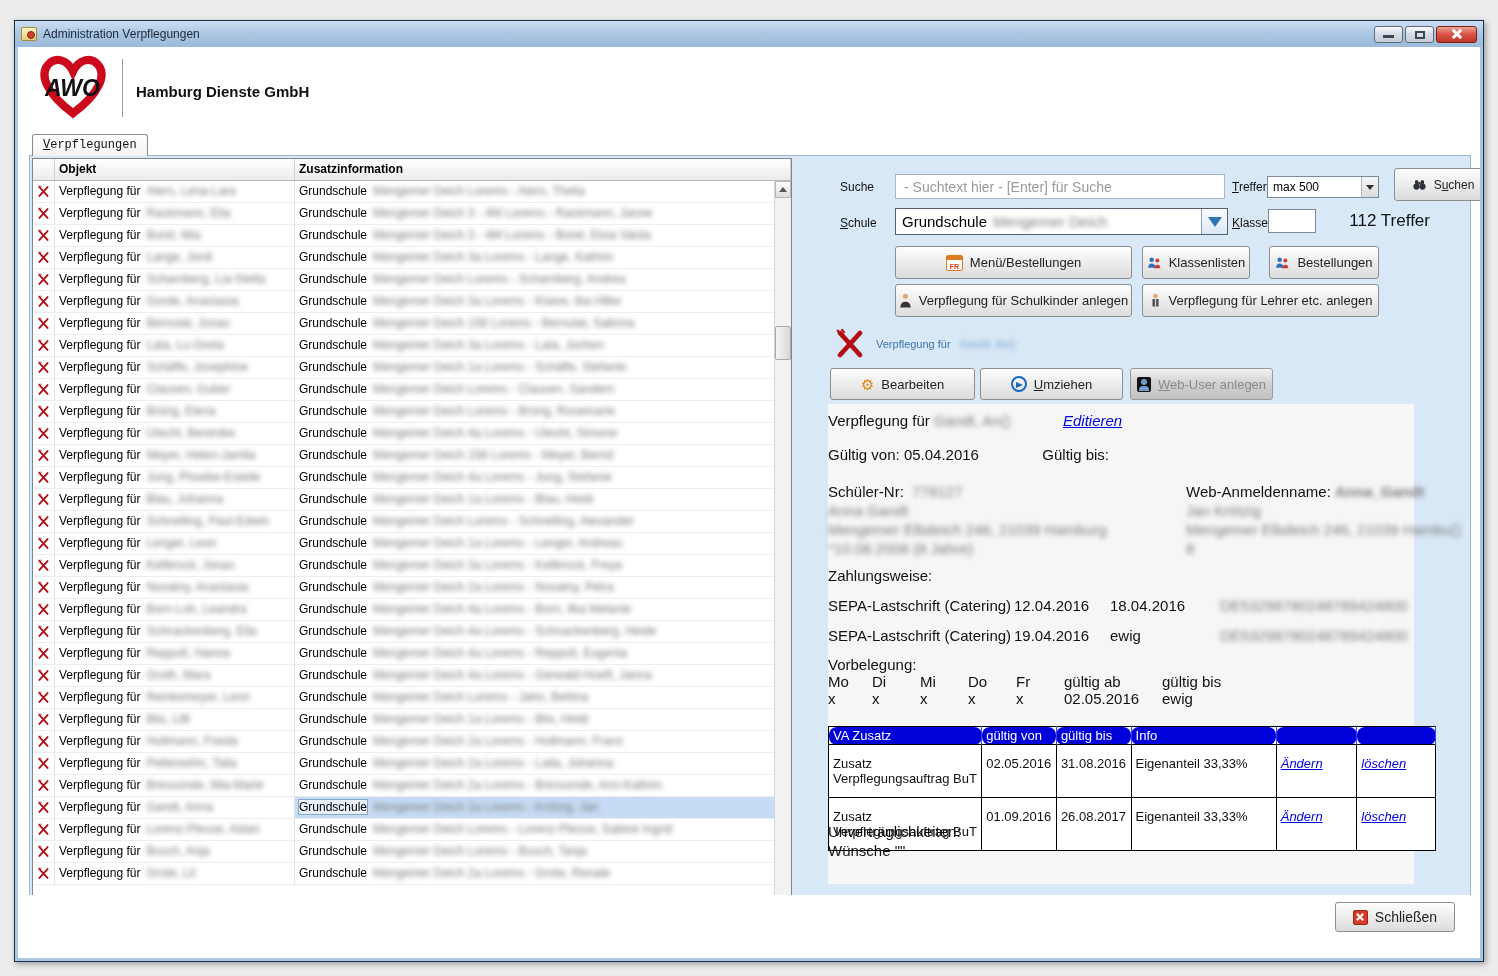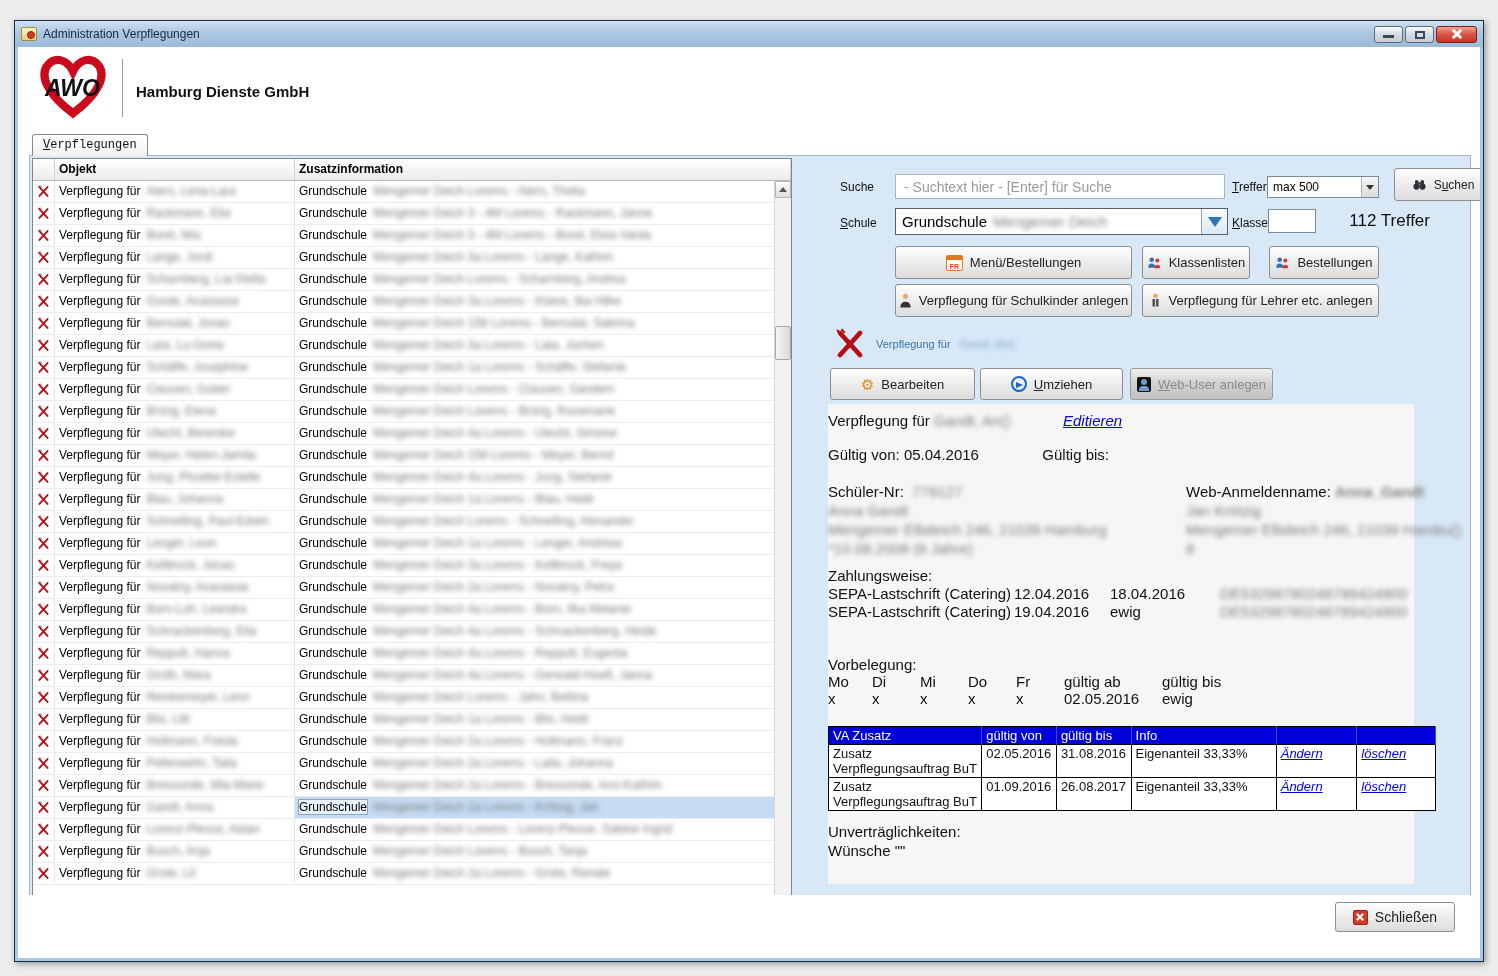--- a/index.html
+++ b/index.html
@@ -123,7 +123,7 @@
   .col-right { position:absolute; left:358px; top:78px; width:320px; line-height:19px; }
   .zahlung { position:absolute; left:0; top:163px; line-height:18px; }
   .z-row span { display:inline-block; }
-  .z-art { width:186px; } .z-von { width:96px; } .z-bis { width:110px; }
+  .z-art { width:186px;margin-top:12px; } .z-von { width:96px; } .z-bis { width:110px; }
   .vorb { position:absolute; left:0; top:252px; line-height:17px; }
   .vb-cell { display:inline-block; }
   .vb-cell.d { width:48px; } .vb-cell.d0 { width:44px; } .vb-cell.ga { width:98px; } .vb-cell.gb { width:90px; }

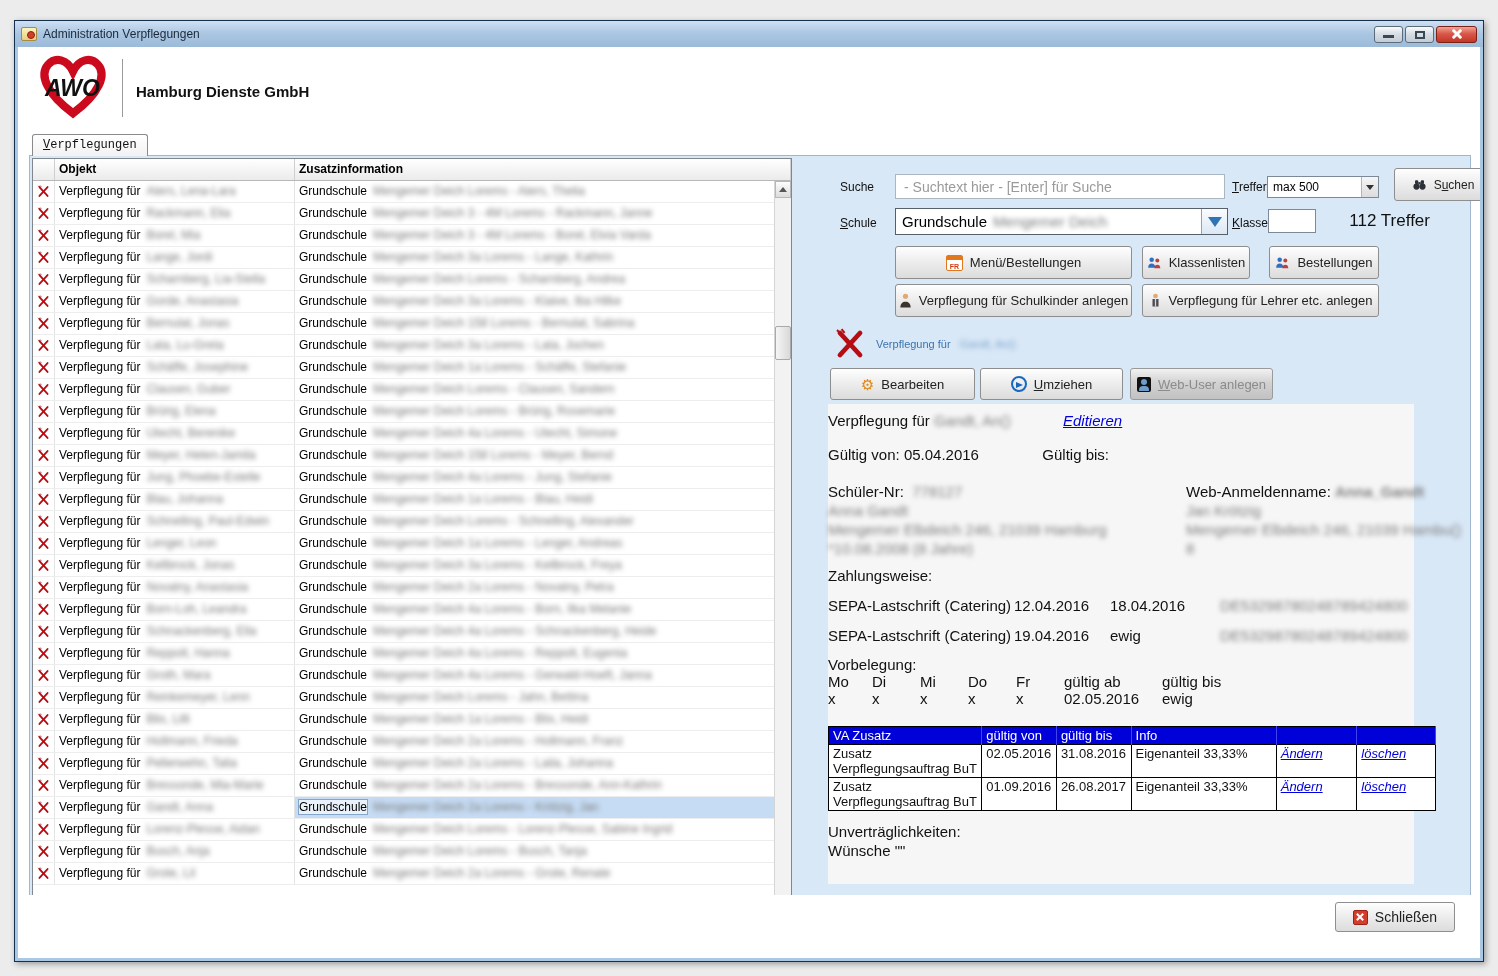--- a/index.html
+++ b/index.html
@@ -129,7 +129,7 @@
   .vb-cell.d { width:48px; } .vb-cell.d0 { width:44px; } .vb-cell.ga { width:98px; } .vb-cell.gb { width:90px; }
 
   .va-table { position:absolute; left:0; top:322px; width:608px; border:1px solid #000; border-collapse:collapse; font-size:13px; background:#fff; }
-  .va-table th { background:#0000d8; color:#fff; font-weight:normal; text-align:left; padding:1px 4px; border-right:1px solid #4444ee; font-size:13px; }
+  .va-table th { background:#0000d8; color:#fff; font-weight:normal; text-align:left; padding:1px 4px; border-right:1px solid #4444ee; font-size:13px;border-radius:8px; }
   .va-table td { border:1px solid #000; padding:1px 4px; vertical-align:top; }
   .va-c0 { width:152px; } .va-c1 { width:74px; } .va-c2 { width:74px; } .va-c3 { width:144px; } .va-c4 { width:80px; } .va-c5 { width:78px; }
 

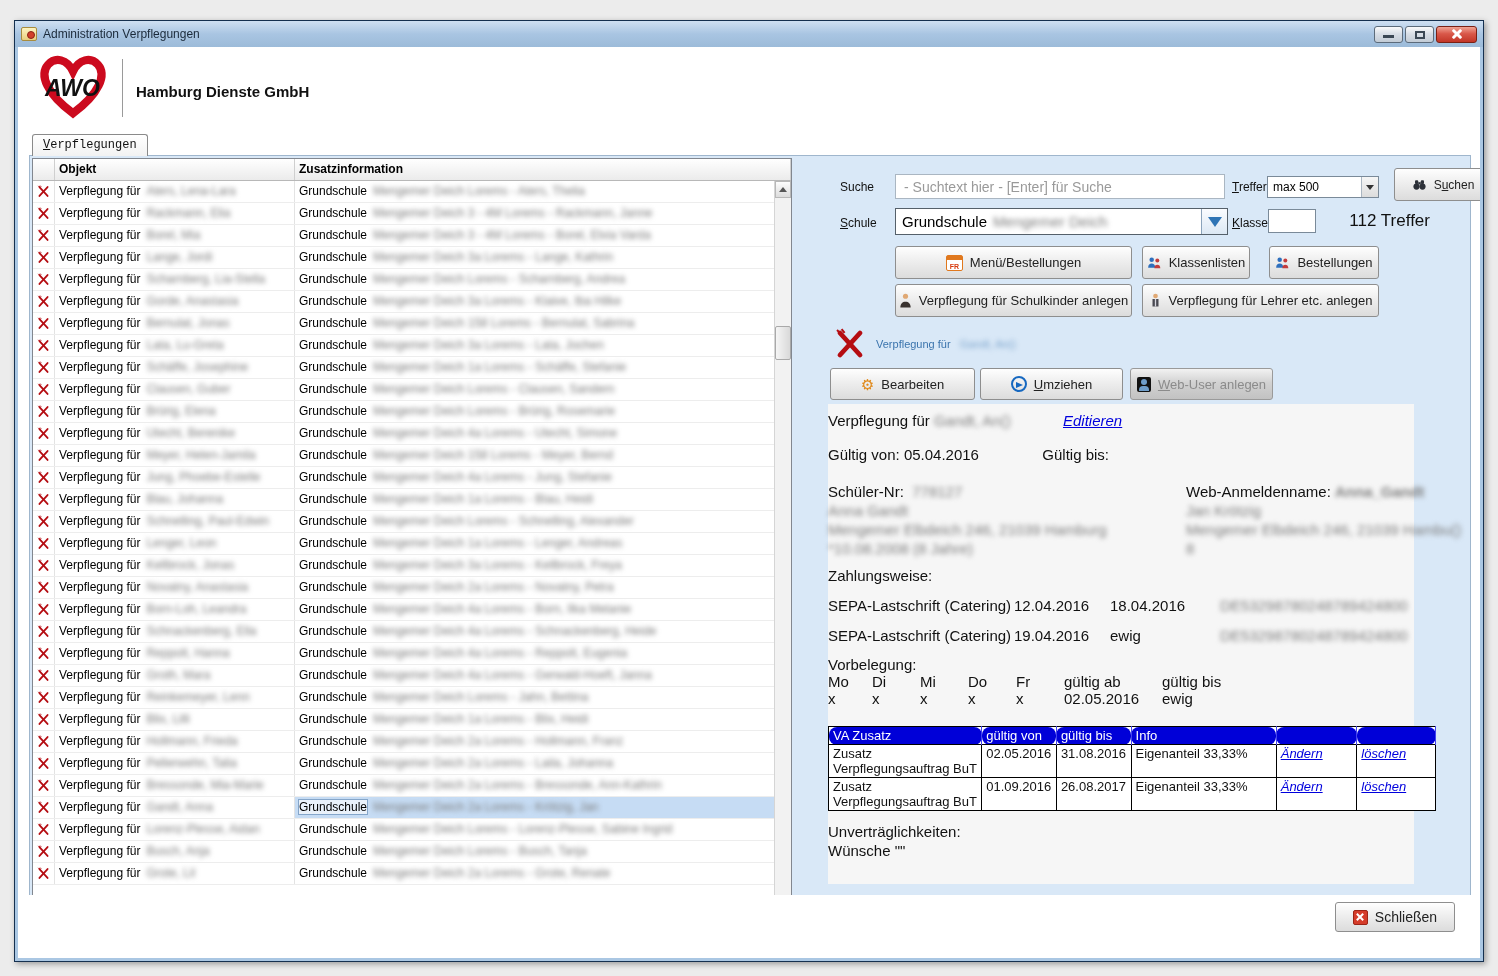--- a/index.html
+++ b/index.html
@@ -130,7 +130,7 @@
 
   .va-table { position:absolute; left:0; top:322px; width:608px; border:1px solid #000; border-collapse:collapse; font-size:13px; background:#fff; }
   .va-table th { background:#0000d8; color:#fff; font-weight:normal; text-align:left; padding:1px 4px; border-right:1px solid #4444ee; font-size:13px;border-radius:8px; }
-  .va-table td { border:1px solid #000; padding:1px 4px; vertical-align:top; }
+  .va-table td { border:1px solid #000; padding:11px 4px; vertical-align:top; }
   .va-c0 { width:152px; } .va-c1 { width:74px; } .va-c2 { width:74px; } .va-c3 { width:144px; } .va-c4 { width:80px; } .va-c5 { width:78px; }
 
   .unvertr { position:absolute; left:0; top:418px; line-height:19px; }

